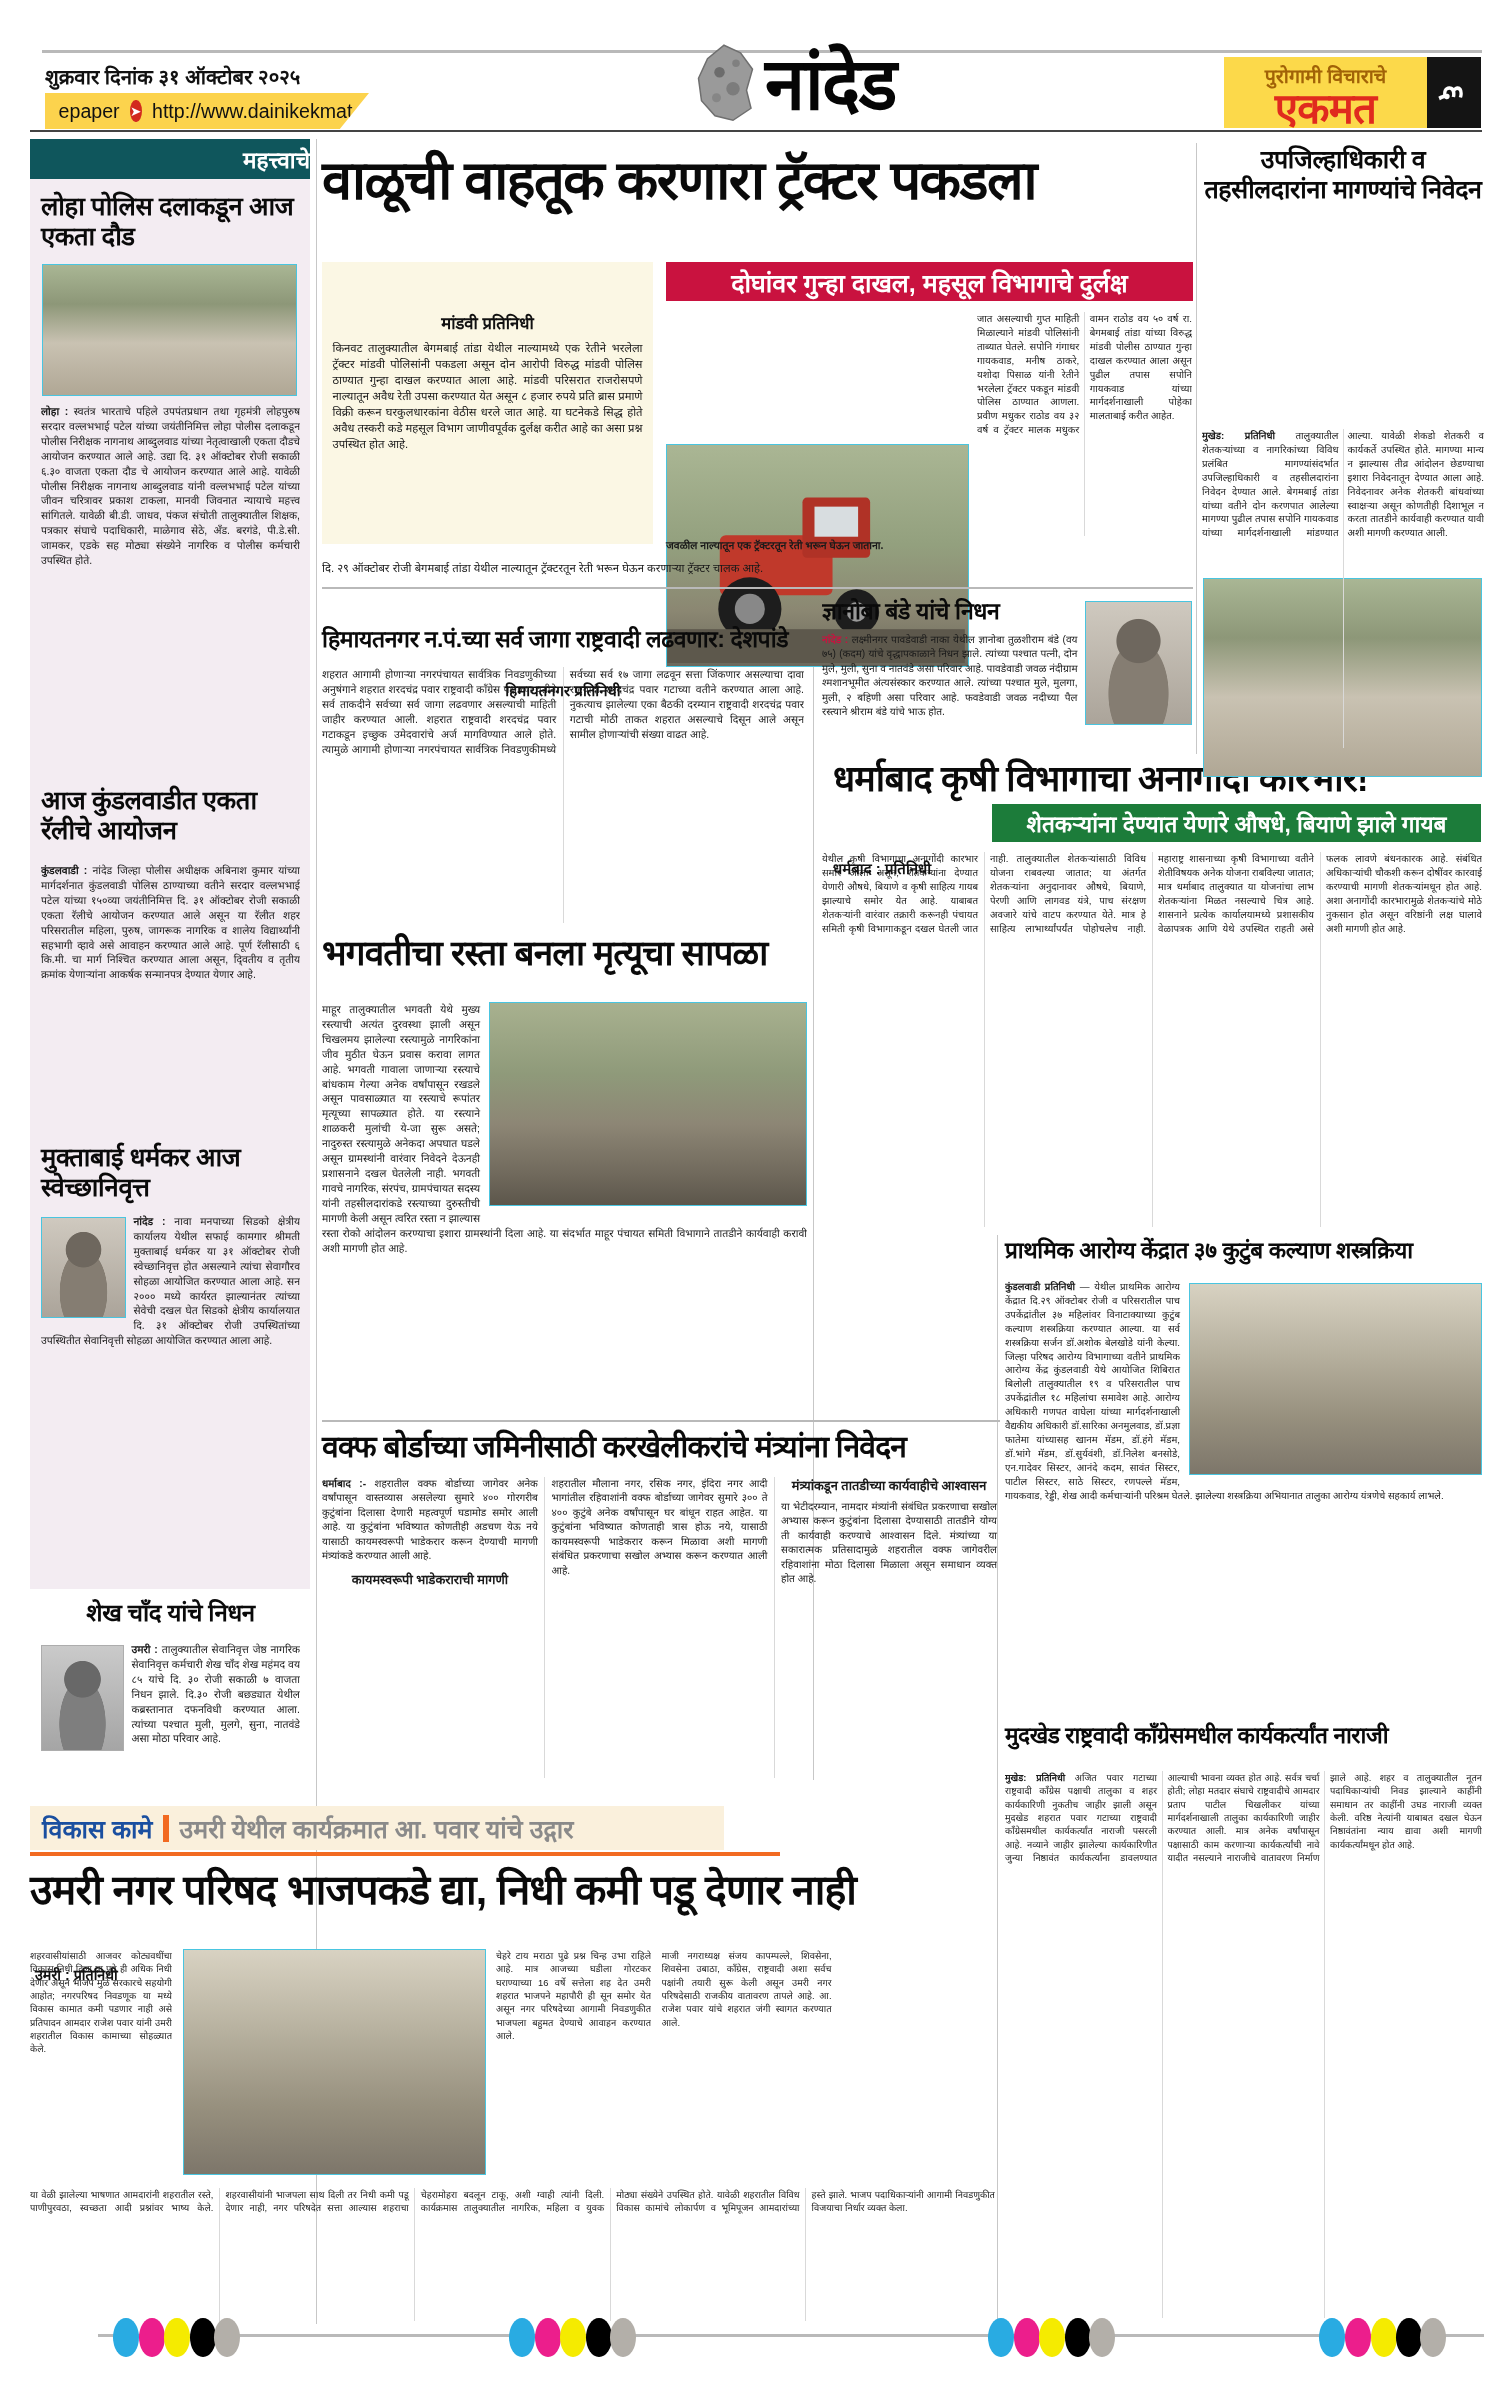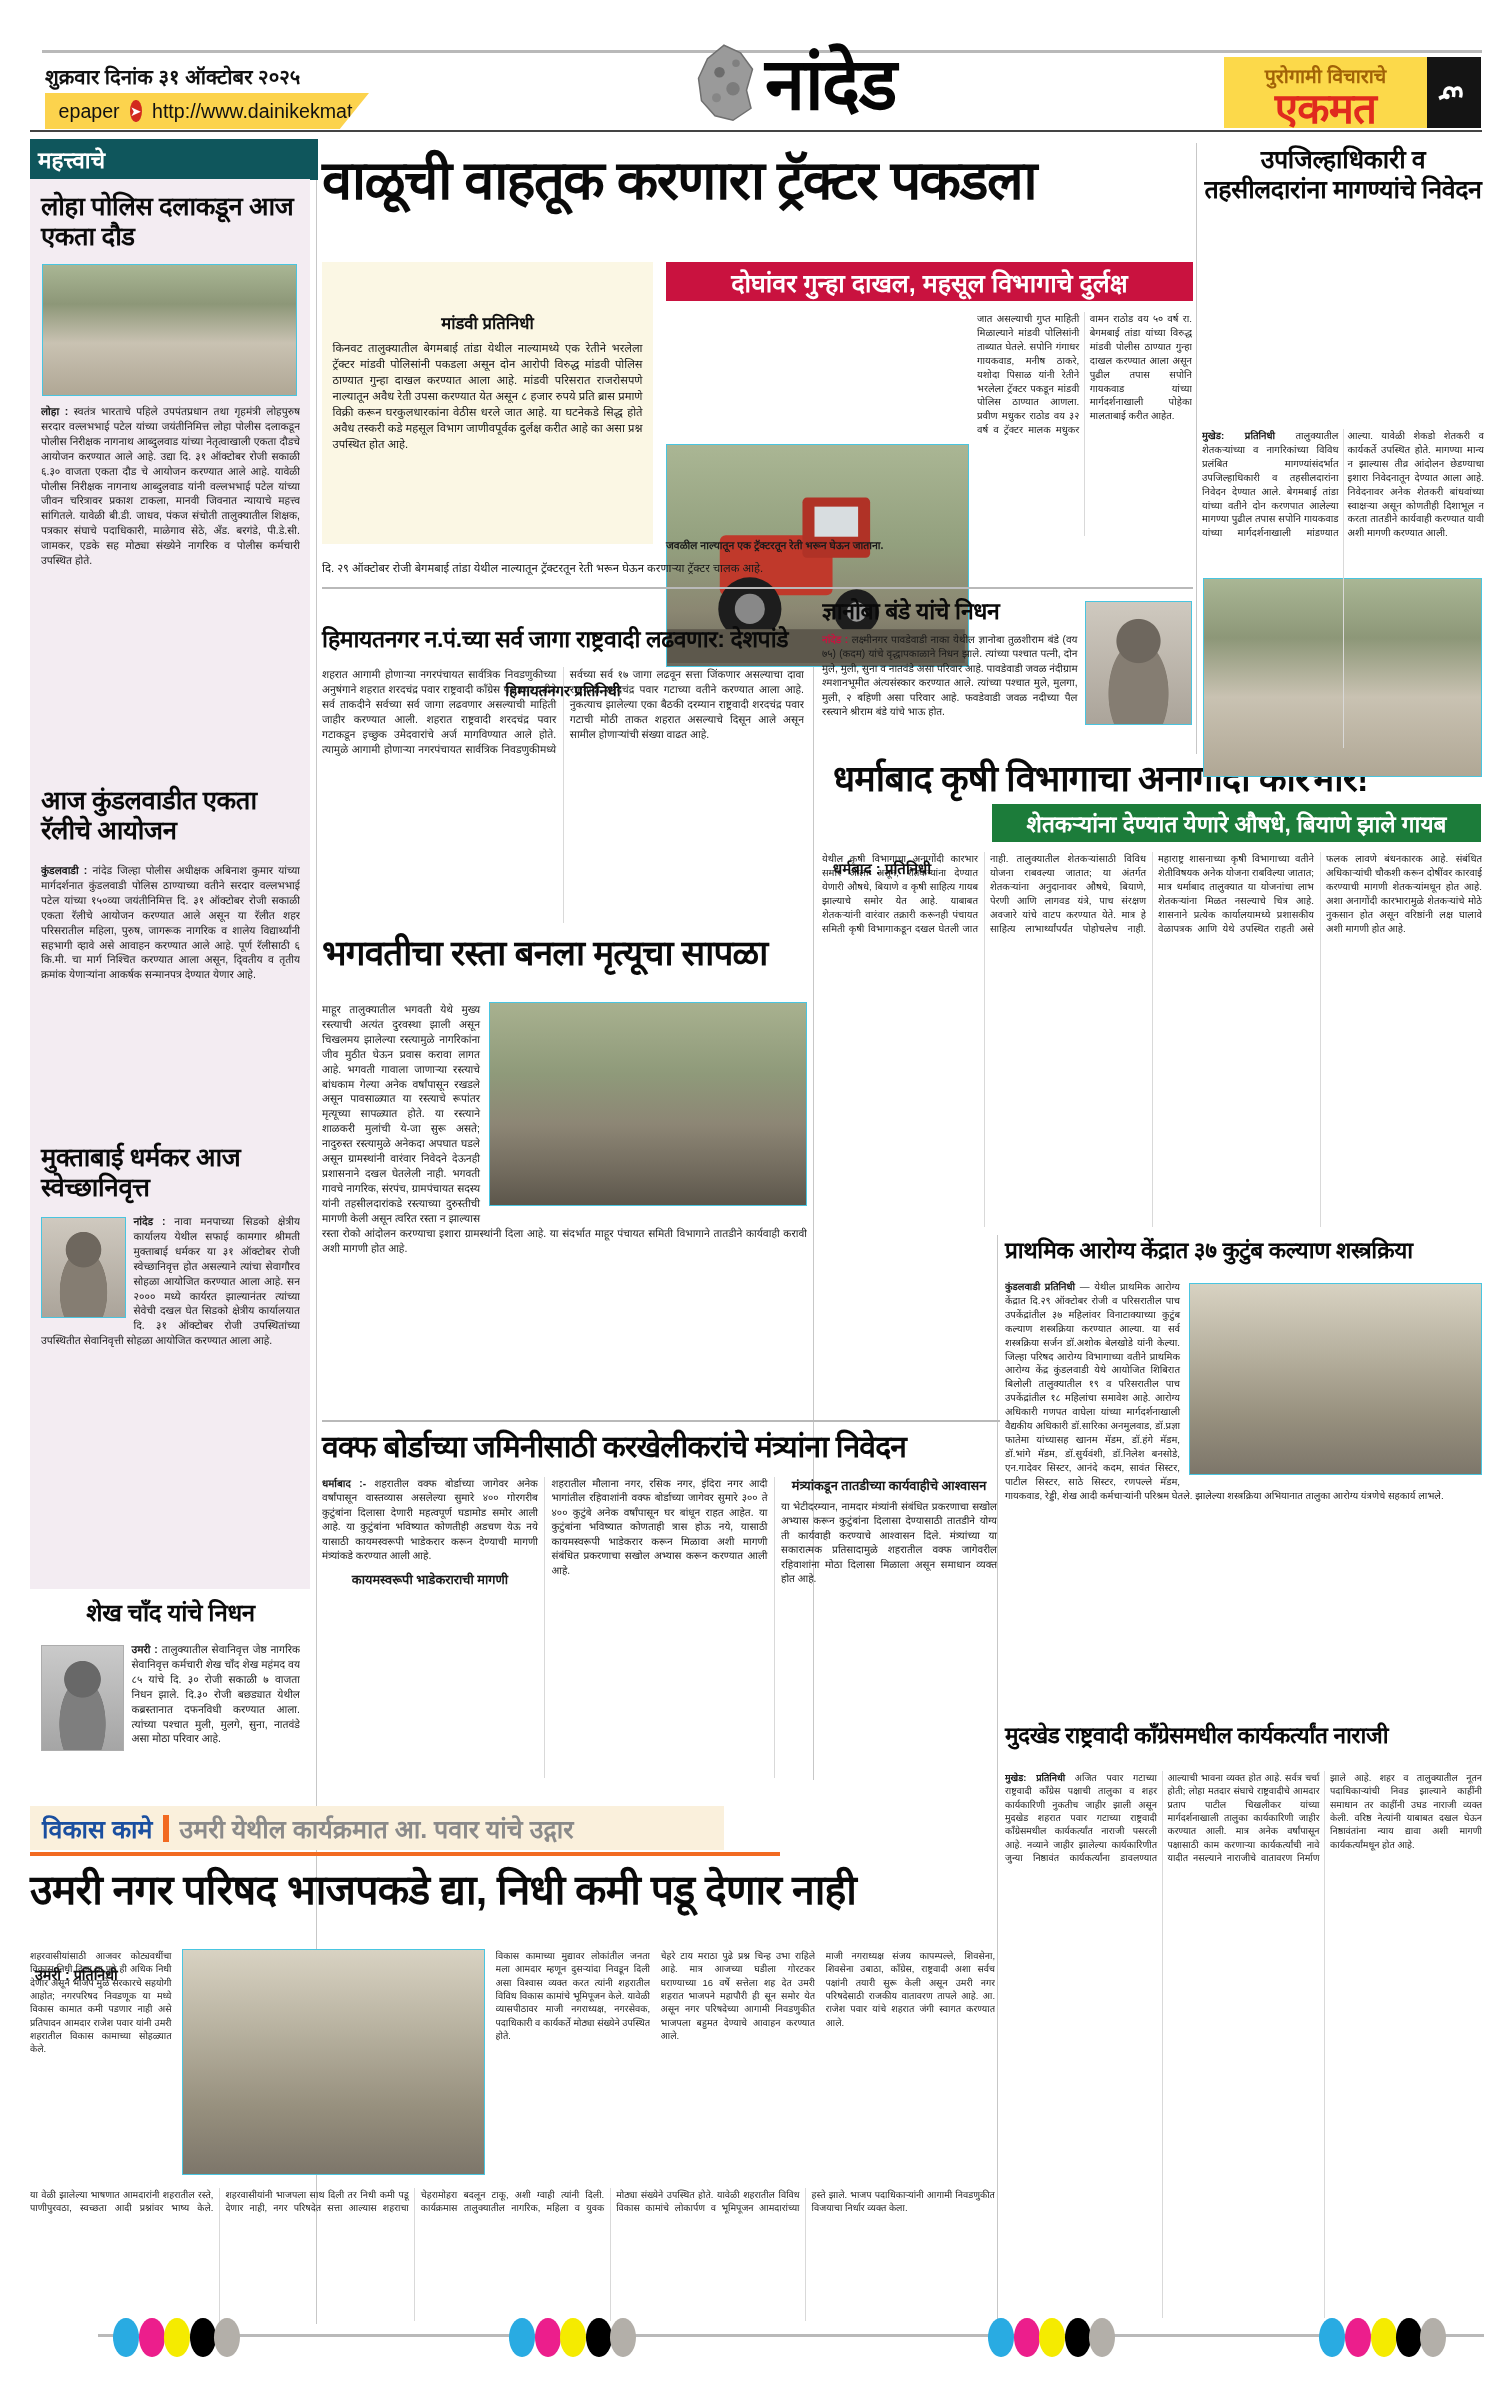--- a/index.html
+++ b/index.html
@@ -61,7 +61,7 @@
   <div class="vline" style="left:813px;top:596px;height:1184px;"></div>
   <div class="vline" style="left:997px;top:1235px;height:1088px;"></div>
 
-  <div class="abs" style="left:30px;top:139px;width:280px;height:41px;background:#0f565c;display:flex;align-items:center;justify-content:flex-start;padding-left:8px;">
+  <div class="abs" style="left:30px;top:139px;width:280px;height:41px;background:#0f565c;display:flex;align-items:center;justify-content:flex-end;">
     <span style="color:#fff;font-size:22.6px;font-weight:bold;">महत्त्वाचे</span>
   </div>
   <div class="abs" style="left:30px;top:179px;width:280px;height:1410px;background:#f3ecf2;"></div>

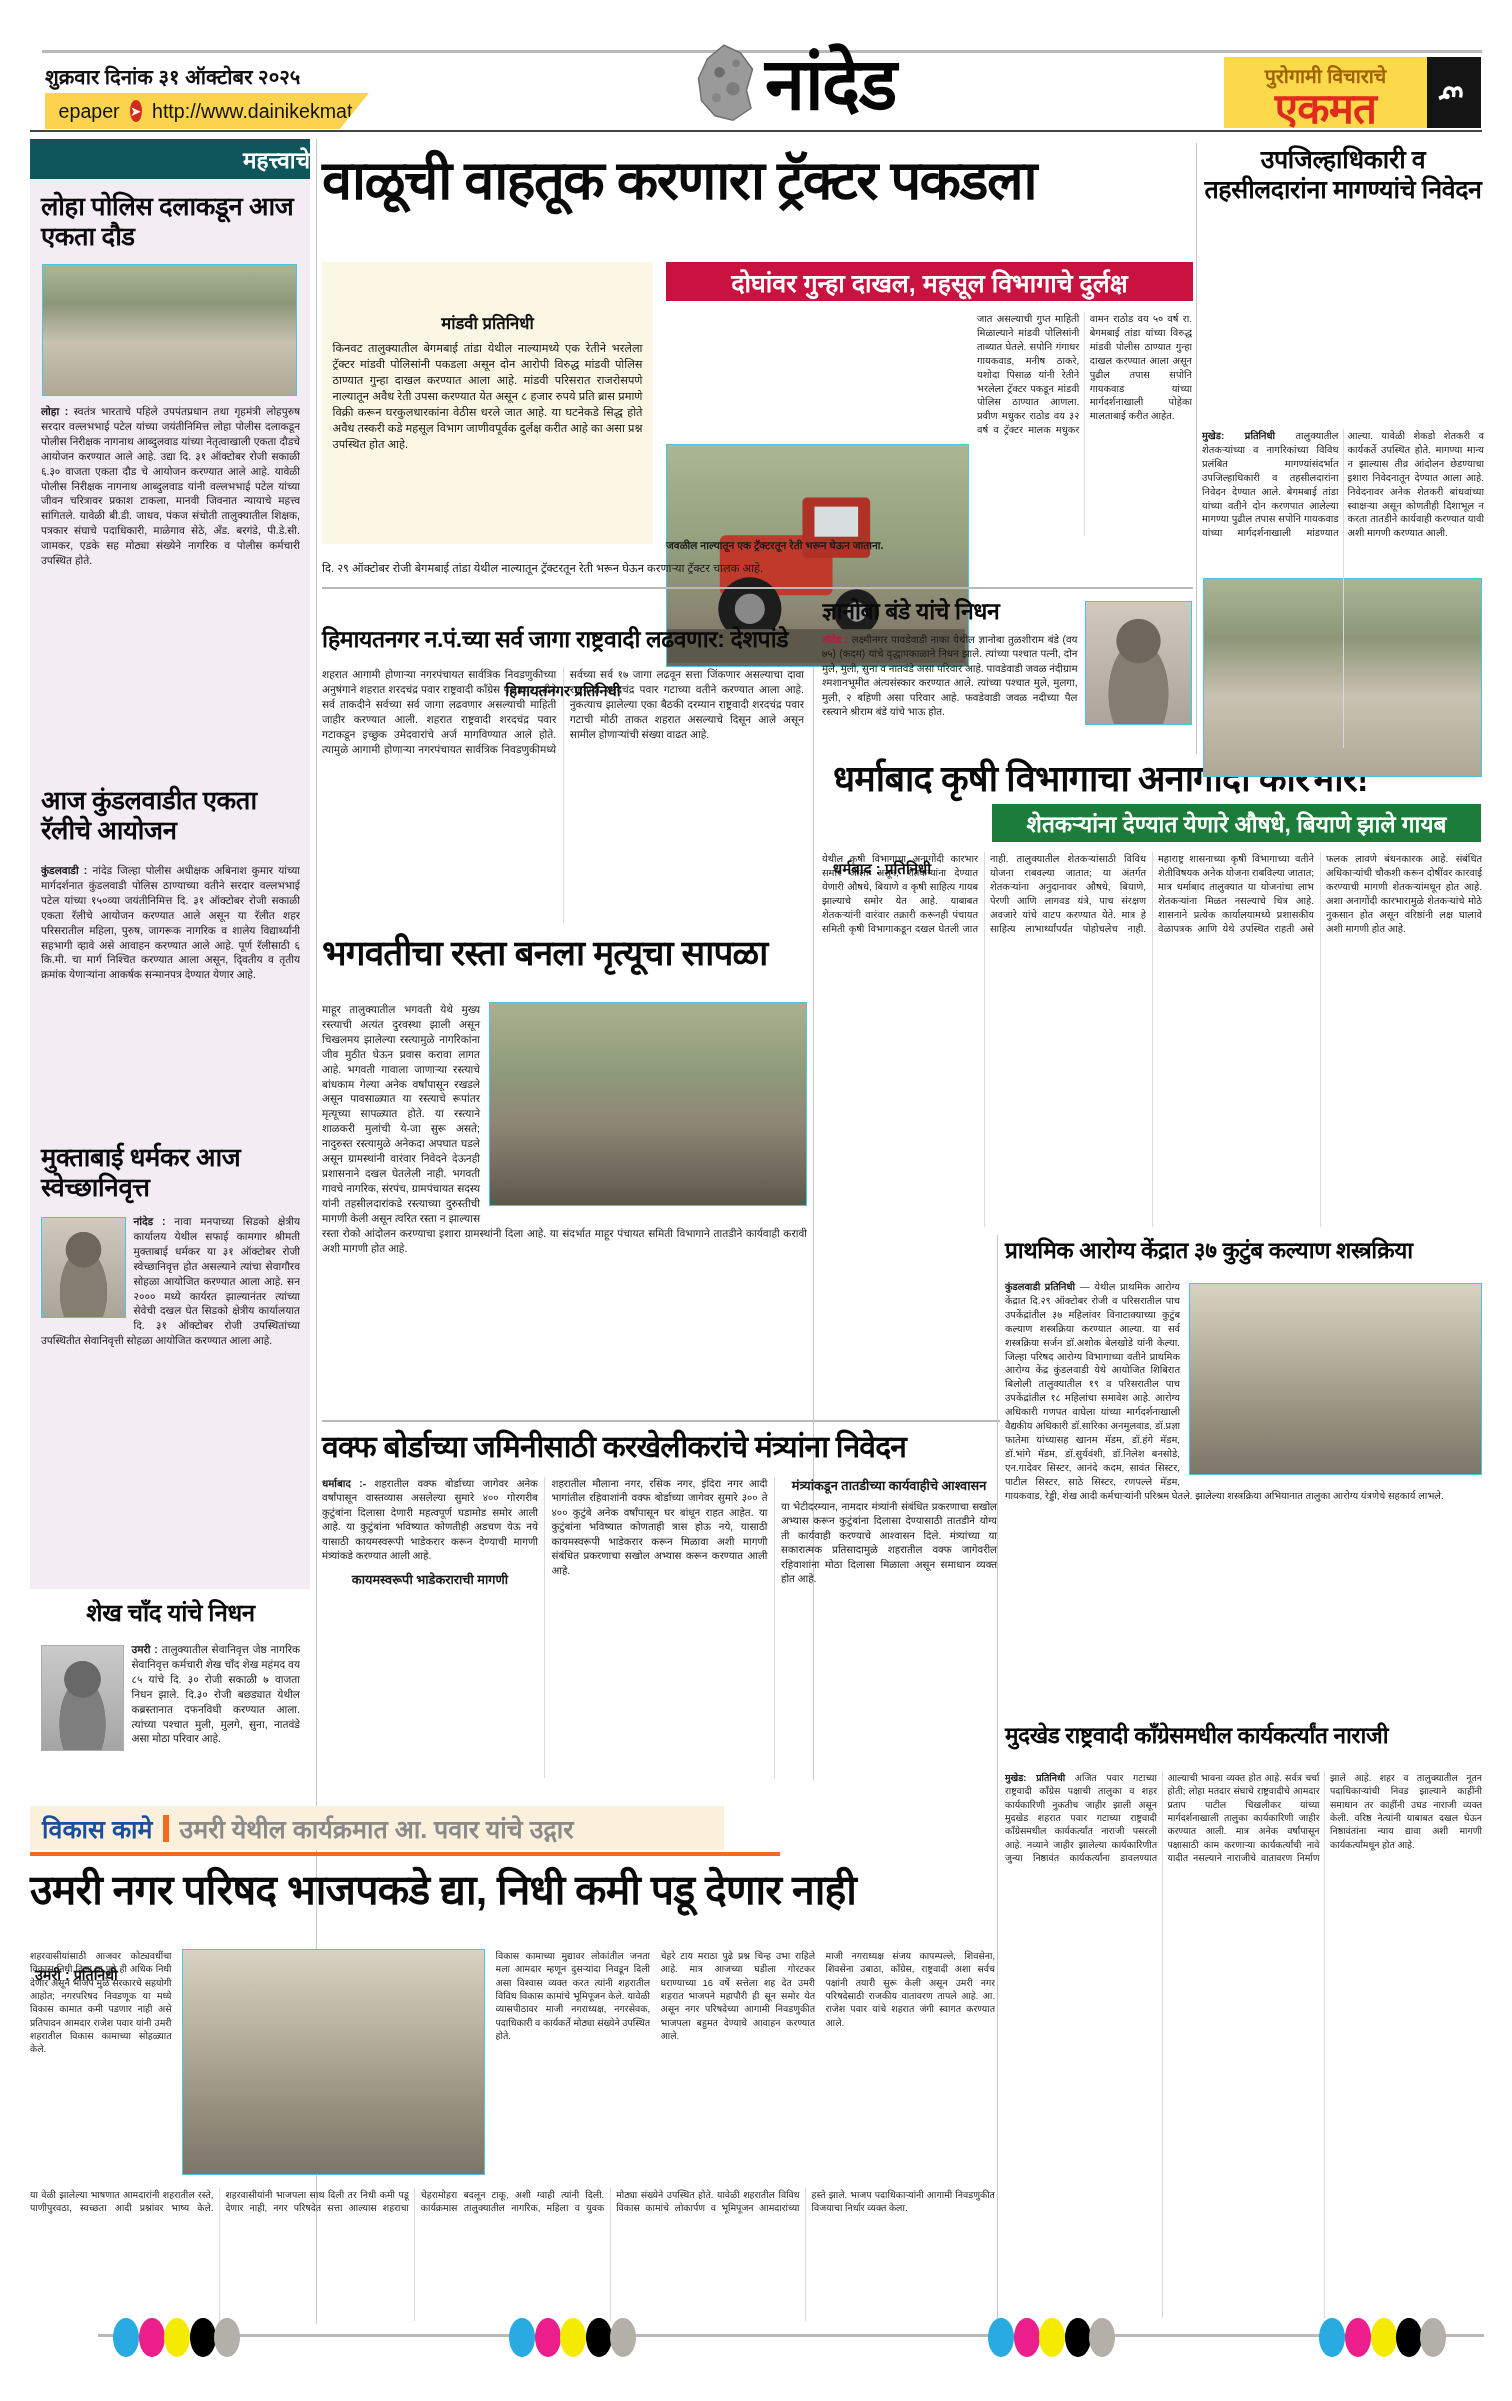--- a/index.html
+++ b/index.html
@@ -196,7 +196,6 @@
   <div class="abs" style="left:30px;top:1949px;width:965px;height:230px;display:flex;gap:10.5px;">
     <div class="bodytext" style="width:142px;font-size:9.4px;overflow:hidden;">शहरवासीयांसाठी आजवर कोट्यवधींचा विकास निधी दिला या पुढे ही अधिक निधी देणार असून भाजप मुळे सरकारचे सहयोगी आहोत; नगरपरिषद निवडणूक या मध्ये विकास कामात कमी पडणार नाही असे प्रतिपादन आमदार राजेश पवार यांनी उमरी शहरातील विकास कामाच्या सोहळ्यात केले.</div>
     <div class="photo event" style="width:301px;height:224px;flex:0 0 auto;"></div>
-    <div class="bodytext" style="width:155px;font-size:9.4px;overflow:hidden;">विकास कामाच्या मुद्यावर लोकांतील जनता मला आमदार म्हणून दुसऱ्यांदा निवडून दिली असा विश्वास व्यक्त करत त्यांनी शहरातील विविध विकास कामांचे भूमिपूजन केले. यावेळी व्यासपीठावर माजी नगराध्यक्ष, नगरसेवक, पदाधिकारी व कार्यकर्ते मोठ्या संख्येने उपस्थित होते.</div>
     <div class="bodytext" style="width:155px;font-size:9.4px;overflow:hidden;">चेहरे टाय मराठा पुढे प्रश्न चिन्ह उभा राहिले आहे. मात्र आजच्या घडीला गोरटकर घराण्याच्या 16 वर्षे सत्तेला शह देत उमरी शहरात भाजपने महापौरी ही सून समोर येत असून नगर परिषदेच्या आगामी निवडणुकीत भाजपला बहुमत देण्याचे आवाहन करण्यात आले.</div>
     <div class="bodytext" style="width:170px;font-size:9.4px;overflow:hidden;">माजी नगराध्यक्ष संजय कापम्पल्ले, शिवसेना, शिवसेना उबाठा, काँग्रेस, राष्ट्रवादी अशा सर्वच पक्षांनी तयारी सुरू केली असून उमरी नगर परिषदेसाठी राजकीय वातावरण तापले आहे. आ. राजेश पवार यांचे शहरात जंगी स्वागत करण्यात आले.</div>
   </div>

